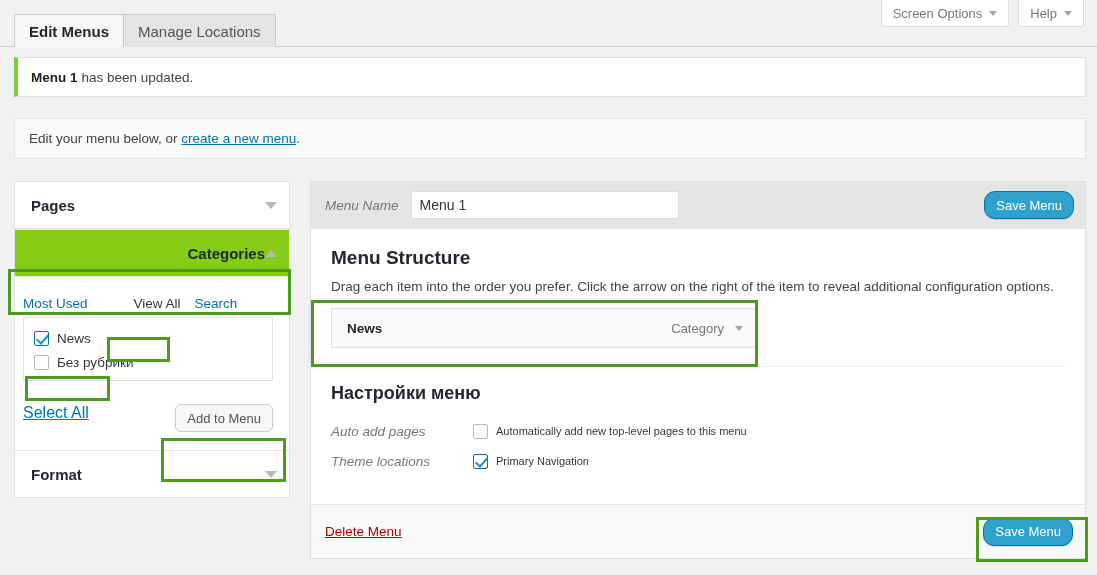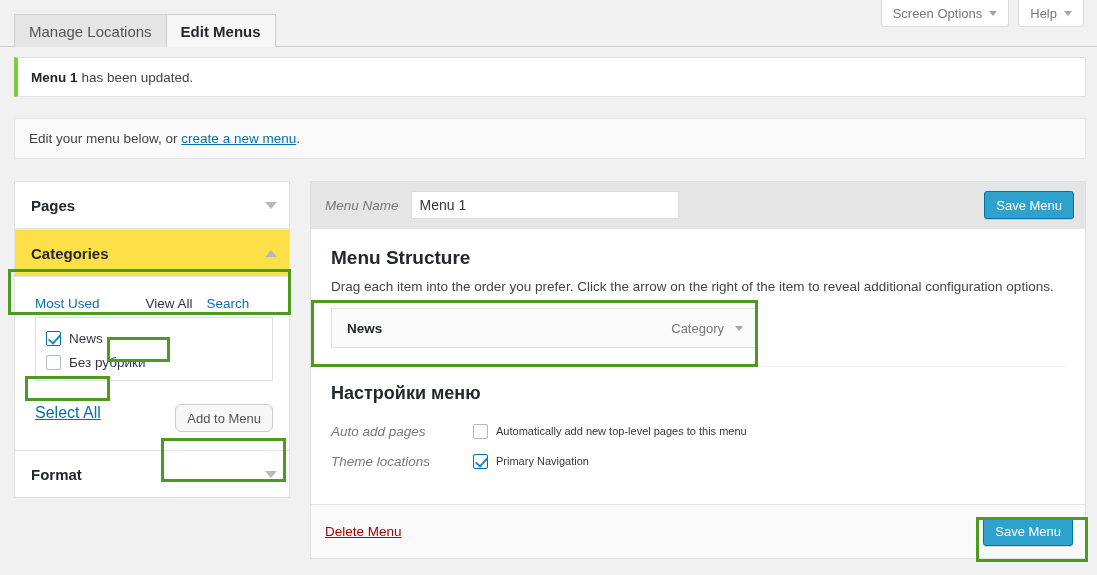--- a/index.html
+++ b/index.html
@@ -152,11 +152,11 @@
 
   <div class="tabs-rule"></div>
   <div class="tabs">
+    <div class="tab active">
+      <span>Edit Menus</span>
+    </div>
     <div class="tab">
       <span>Manage Locations</span>
-    </div>
-    <div class="tab active">
-      <span>Edit Menus</span>
     </div>
   </div>
 

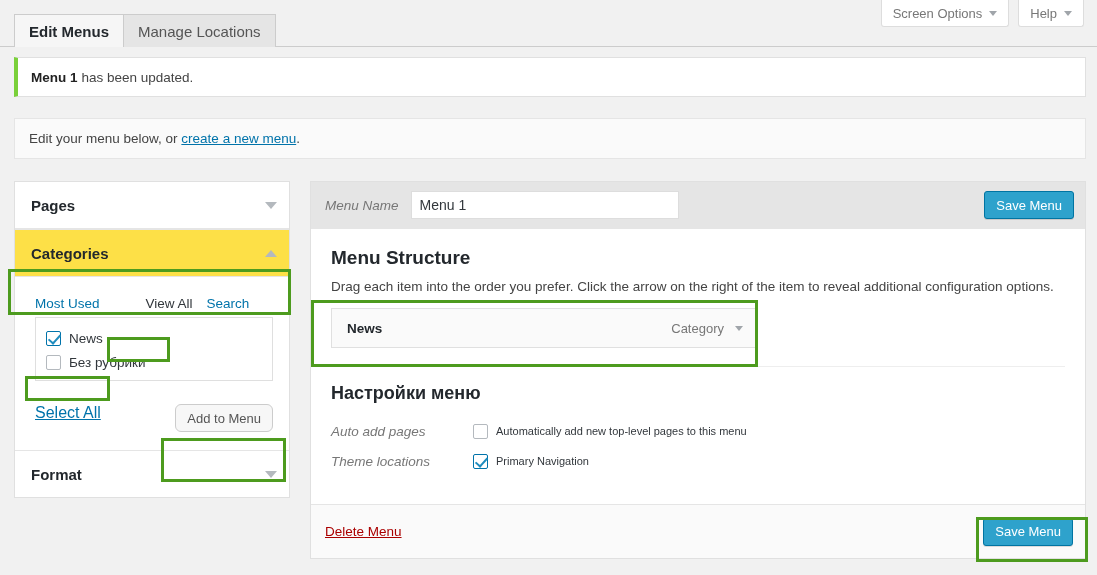--- a/index.html
+++ b/index.html
@@ -102,7 +102,7 @@
   }
   .btn-primary {
     height: 28px; padding: 0 11px; background: #2ea2cc; border: 1px solid #0074a2;
-    border-radius: 3px; color: #fff; font-size: 13px; cursor: pointer;
+    border-radius: 11px; color: #fff; font-size: 13px; cursor: pointer;
     display: flex; align-items: center; box-shadow: 0 1px 0 rgba(0,0,0,.12);
     font-family: "Liberation Sans", sans-serif;
   }

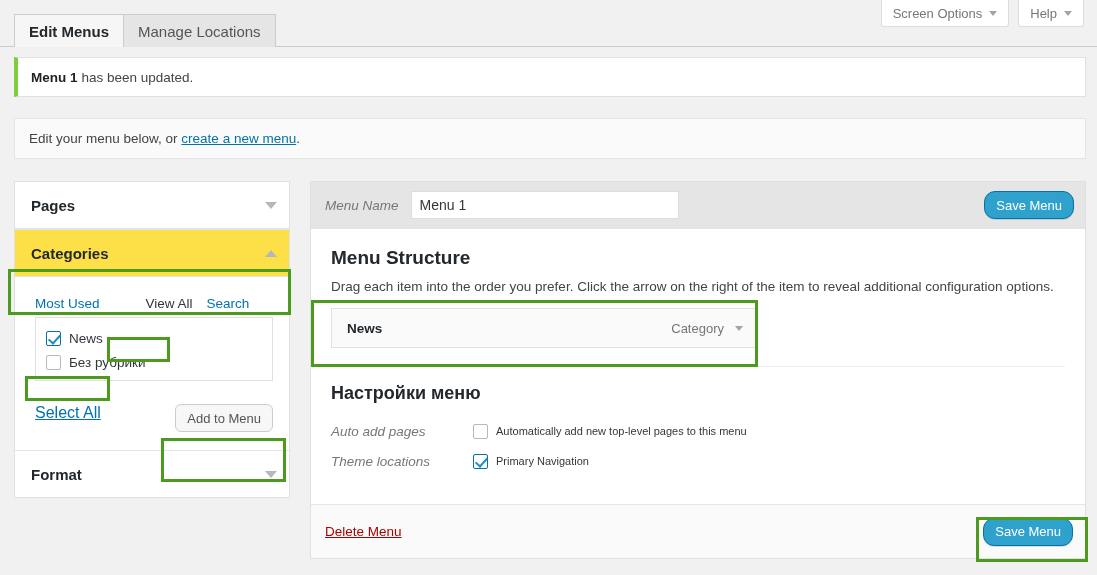--- a/index.html
+++ b/index.html
@@ -56,7 +56,7 @@
     padding: 0 12px 0 16px; font-size: 15px; font-weight: bold; color: #23282d; cursor: pointer;
   }
   .panel-head.collapsed { background: #fff; }
-  .panel-head.expanded { background: #fde047; }
+  .panel-head.expanded { background: #84cc16; justify-content: flex-end; }
   .panel-sep { height: 1px; background: #e5e5e5; }
   .tri-dn { width: 0; height: 0; border-left: 6px solid transparent; border-right: 6px solid transparent; border-top: 7px solid #b4b9be; }
   .tri-up { width: 0; height: 0; border-left: 6px solid transparent; border-right: 6px solid transparent; border-bottom: 7px solid #b4b9be; }

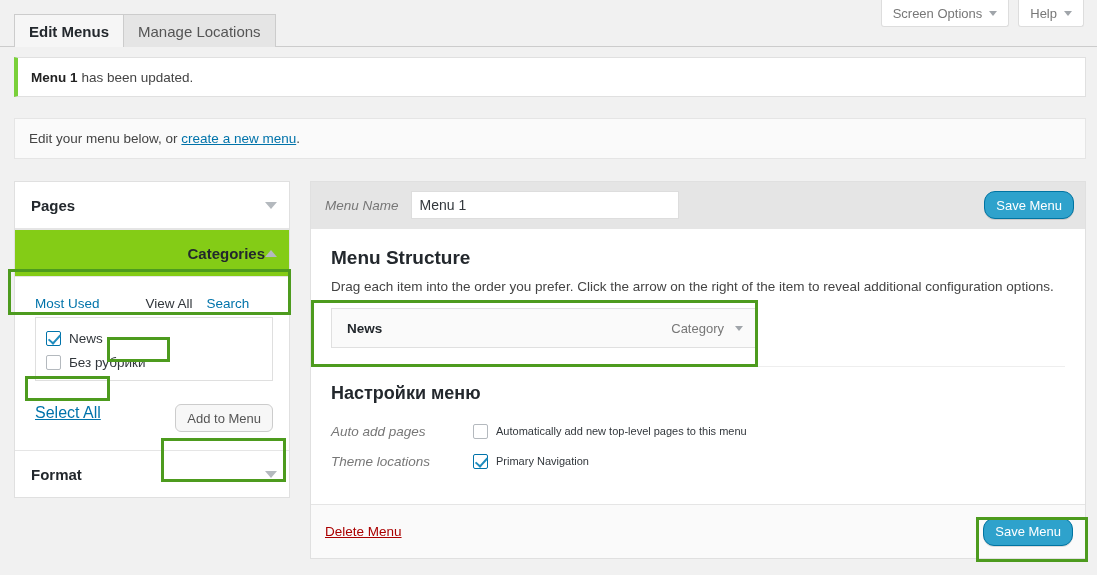--- a/index.html
+++ b/index.html
@@ -61,7 +61,7 @@
   .tri-dn { width: 0; height: 0; border-left: 6px solid transparent; border-right: 6px solid transparent; border-top: 7px solid #b4b9be; }
   .tri-up { width: 0; height: 0; border-left: 6px solid transparent; border-right: 6px solid transparent; border-bottom: 7px solid #b4b9be; }
 
-  .panel-body { padding: 14px 16px 16px 20px; background: #fff; }
+  .panel-body { padding: 14px 16px 16px 8px; background: #fff; }
   .cat-tabs { display: flex; align-items: flex-end; gap: 0; font-size: 13.5px; position: relative; height: 24px; }
   .cat-tab { padding: 0 7px; color: #0073aa; cursor: pointer; line-height: 22px; }
   .cat-tab.active { color: #32373c; margin-left: 32px; }

